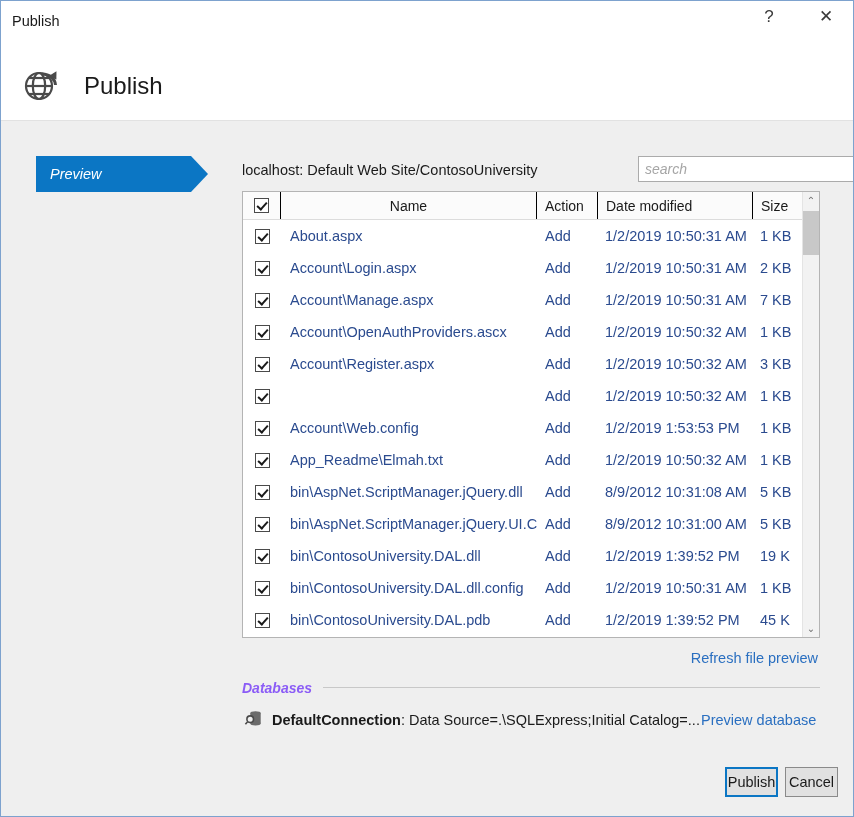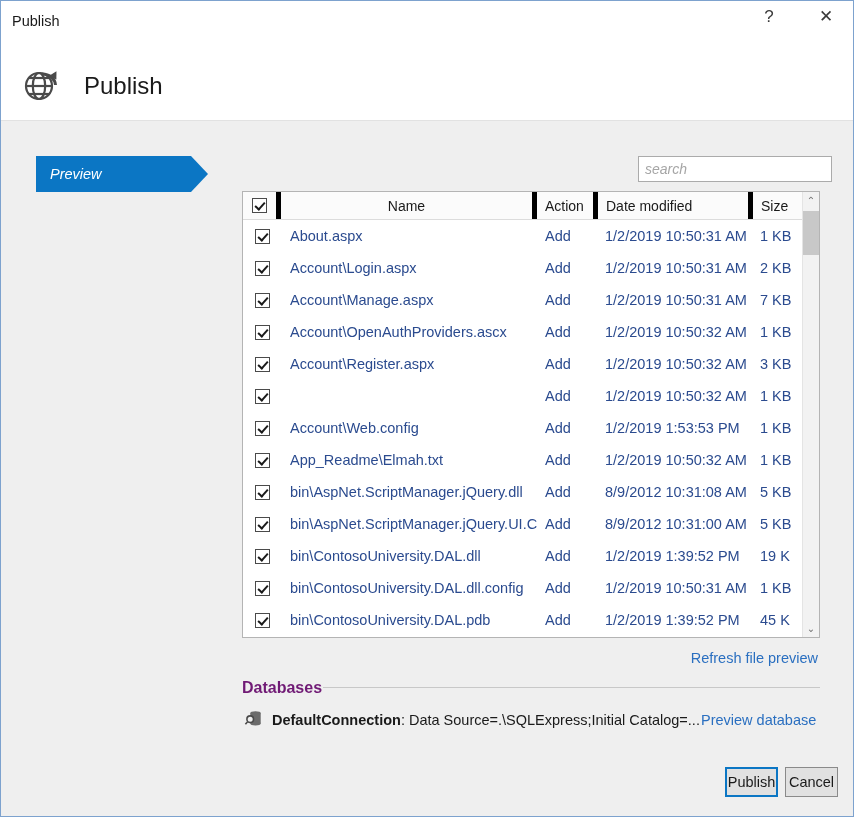--- a/index.html
+++ b/index.html
@@ -381,6 +381,7 @@
   </div>
   <div id="tab-preview-arrow"></div>
 
+  <div id="site-path">localhost: Default Web Site/ContosoUniversity</div>
   <input id="search-input" type="text" placeholder="search" style="">
 
   <div id="file-grid">

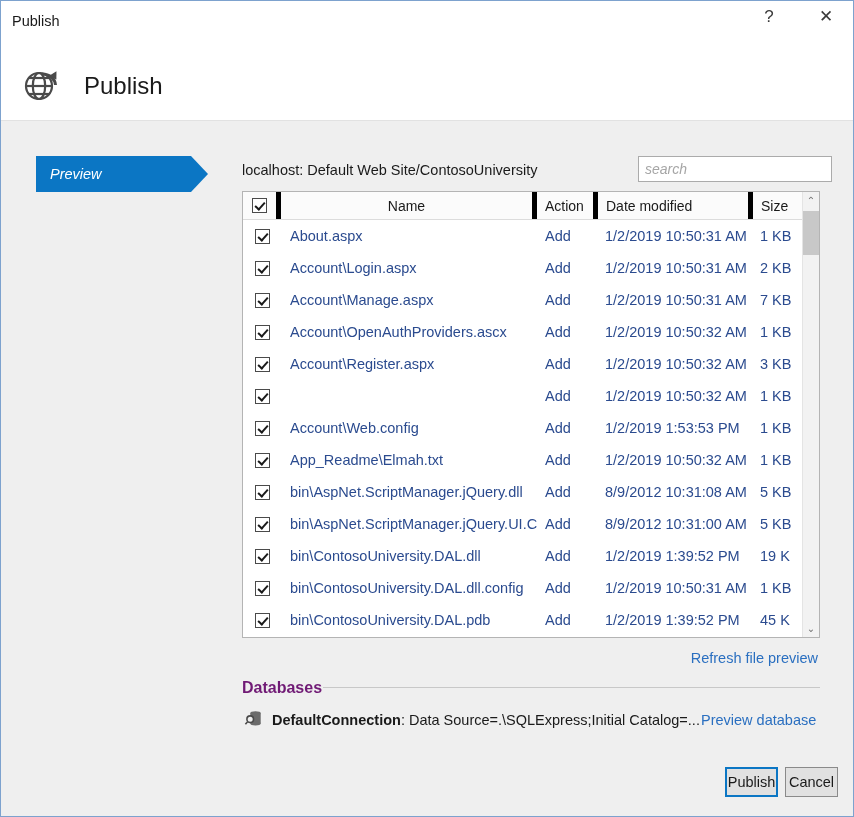--- a/index.html
+++ b/index.html
@@ -132,7 +132,7 @@
   #search-input {
     position: absolute;
     left: 637px; top: 155px;
-    width: 194px;
+    width: 216px;
     height: 26px;
     box-sizing: border-box;
     border: 1px solid #ababab;

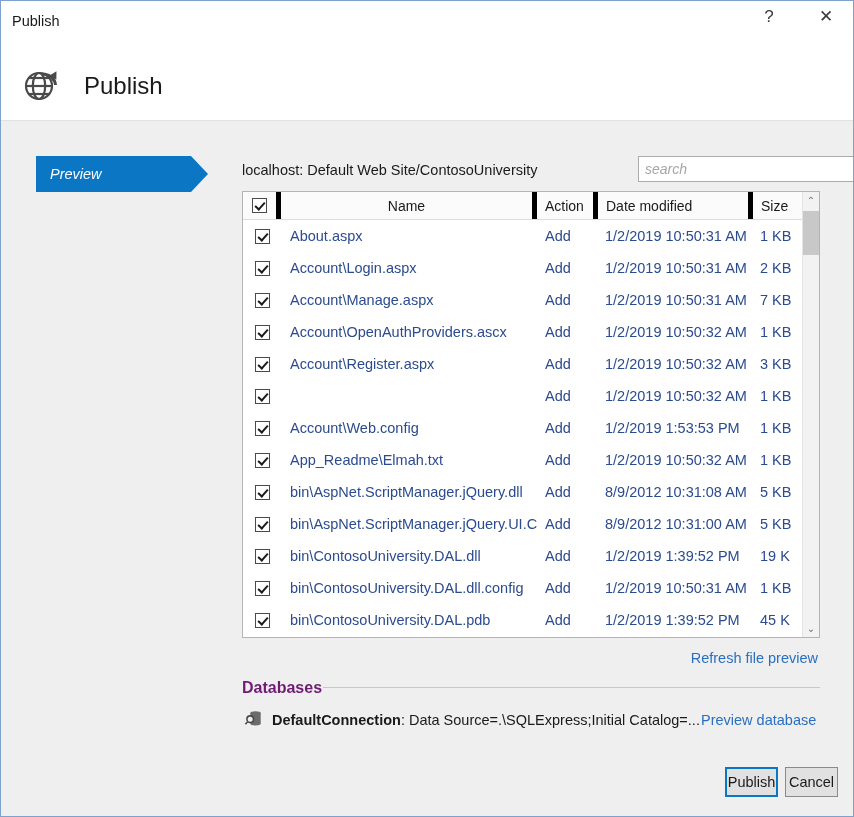--- a/index.html
+++ b/index.html
@@ -181,7 +181,7 @@
     white-space: nowrap;
     background: #fbfbfb;
   }
-  .hdiv { border-right: 5px solid #000000; }
+  .hdiv { border-right: 1px solid #000000; }
   #hcell-check  { left: 0;   width: 38px; justify-content: center; }
   #hcell-name   { left: 38px;  width: 256px; justify-content: center; }
   #hcell-action { left: 294px; width: 61px;  padding-left: 8px; }

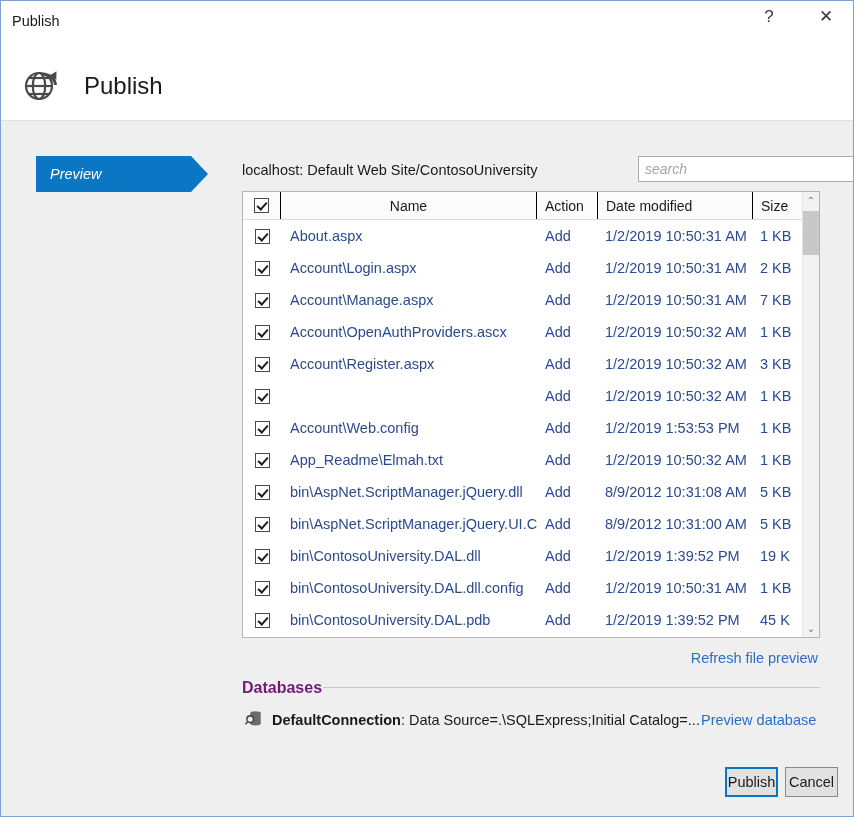--- a/index.html
+++ b/index.html
@@ -279,11 +279,12 @@
   #databases-title {
     position: absolute;
     left: 241px; top: 678px;
-    font-size: 16px;
+    font-size: 14px;
     font-weight: bold;
-    color: #701a75;
-    line-height: 18px;
-    white-space: nowrap;
+    color: #8b5cf6;
+    line-height: 18px;
+    white-space: nowrap;
+    font-style: italic;
   }
   #databases-rule {
     position: absolute;

